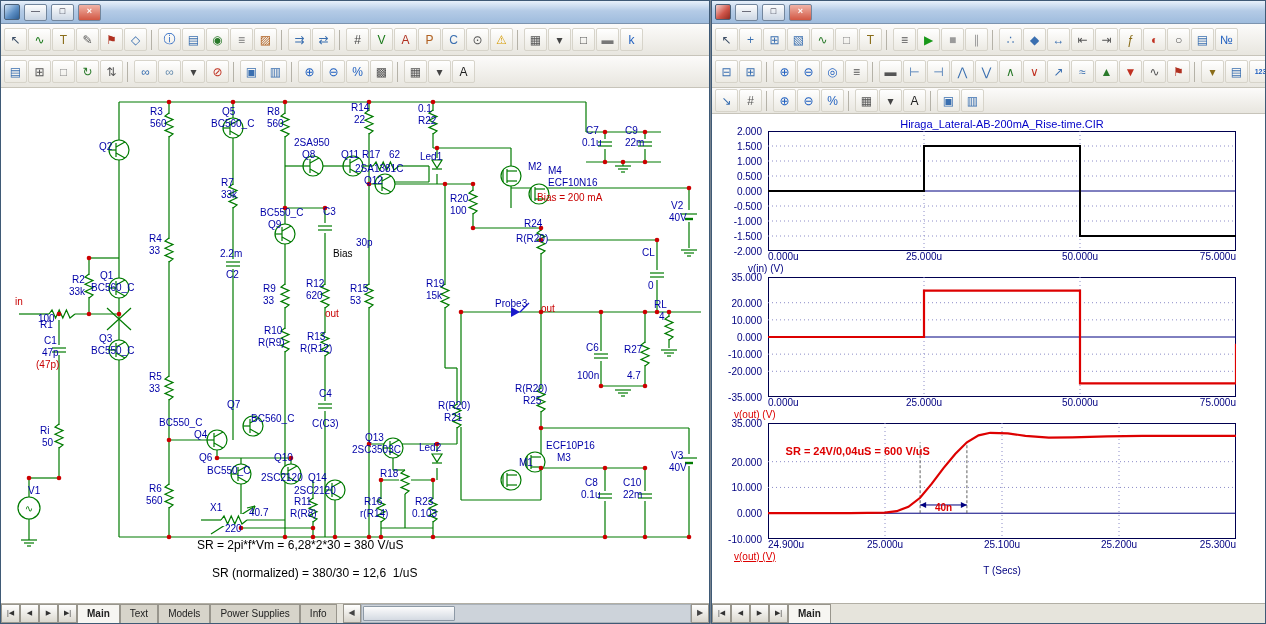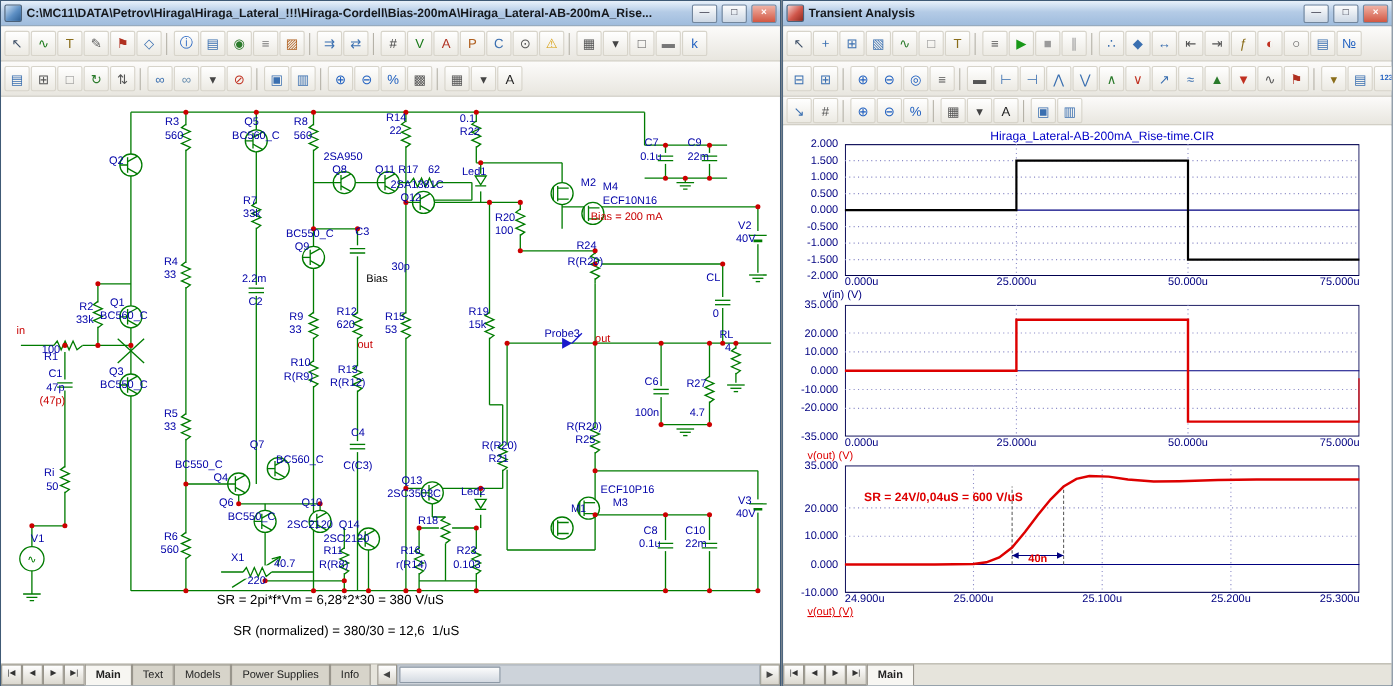--- a/index.html
+++ b/index.html
@@ -47,7 +47,6 @@
   <div class="window" id="left-window">
     <div class="titlebar">
       <div class="win-icon"></div>
-      <div class="title">C:\MC11\DATA\Petrov\Hiraga\Hiraga_Lateral_!!!\Hiraga-Cordell\Bias-200mA\Hiraga_Lateral-AB-200mA_Rise...</div>
       <div class="tb-btn">—</div>
       <div class="tb-btn">□</div>
       <div class="tb-btn close">×</div>

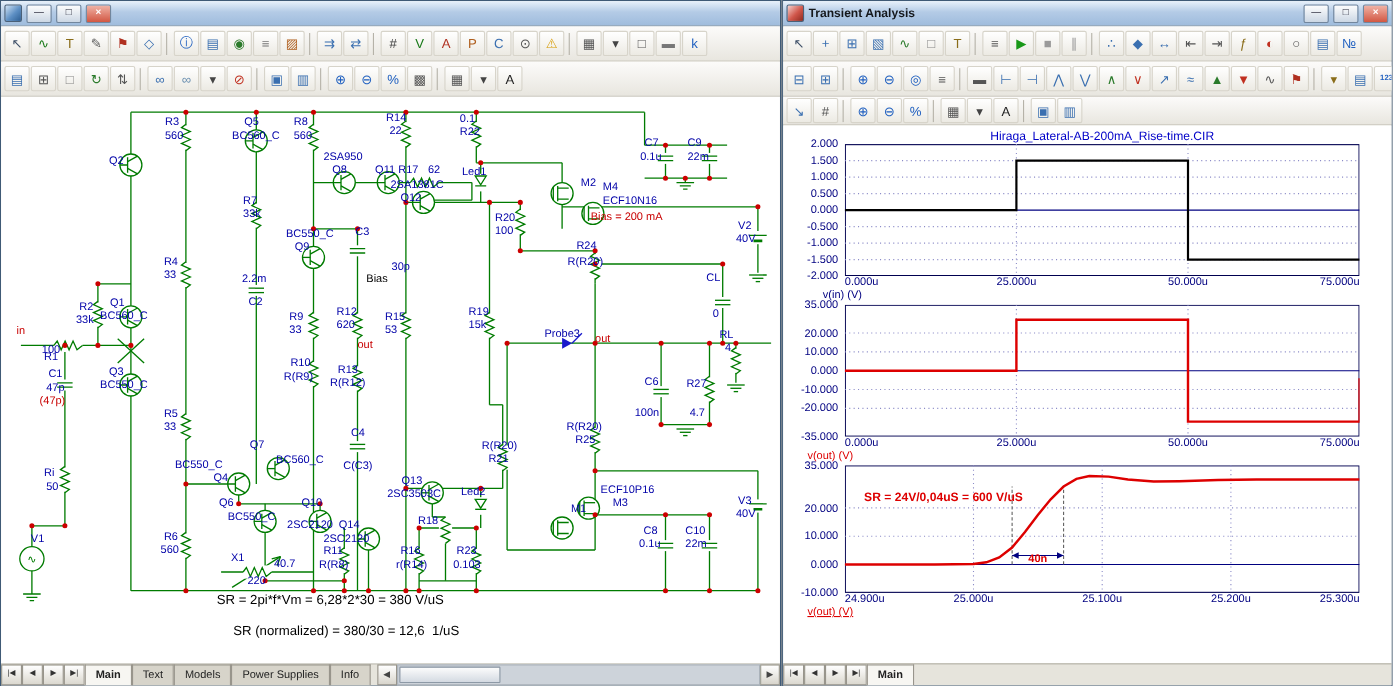--- a/index.html
+++ b/index.html
@@ -618,7 +618,6 @@
   <div class="window" id="right-window">
     <div class="titlebar">
       <div class="win-icon"></div>
-      <div class="title">Transient Analysis</div>
       <div class="tb-btn">—</div>
       <div class="tb-btn">□</div>
       <div class="tb-btn close">×</div>

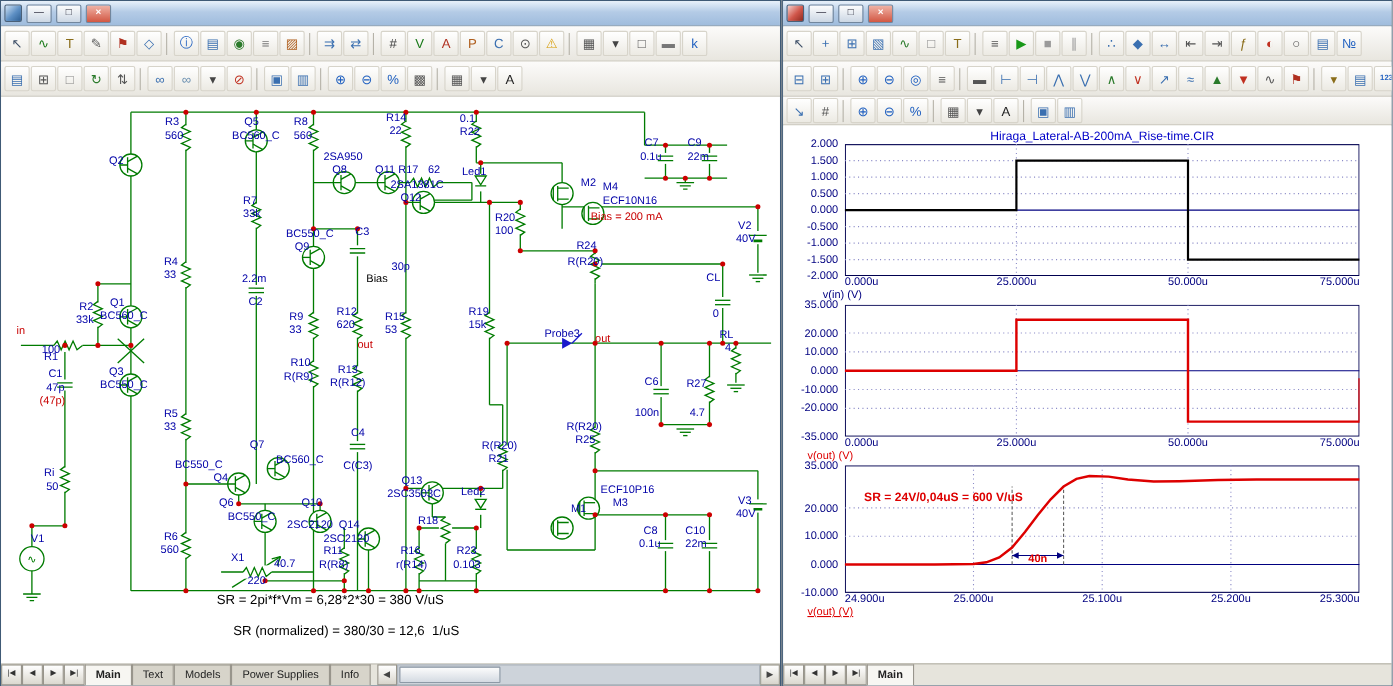--- a/index.html
+++ b/index.html
@@ -781,6 +781,7 @@
           </div>
           <div class="trace" style="color: rgb(221, 0, 0); text-decoration: underline;">v(out) (V)</div>
         </div>
+      <div class="x-title">T (Secs)</div>
     </div>
     <div class="tabbar">
       <div id="rtab-nav" style="display:flex;">

